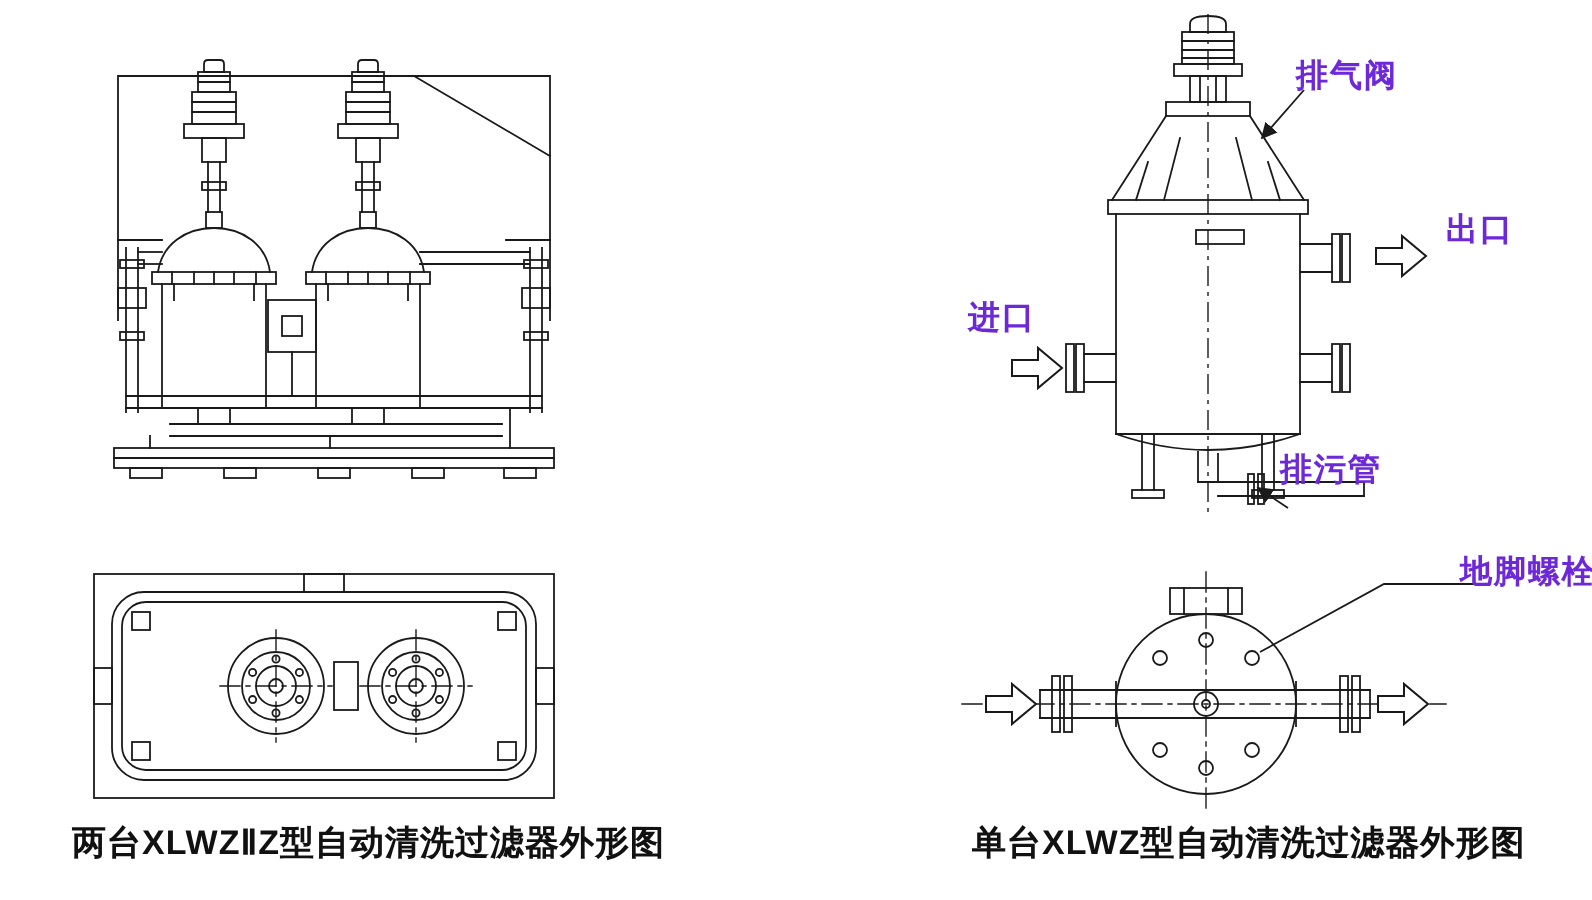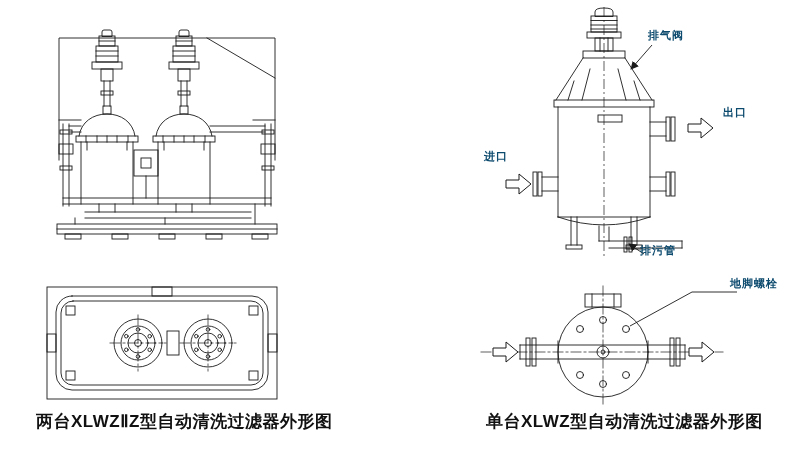--- a/index.html
+++ b/index.html
@@ -11,7 +11,7 @@
   .cl{stroke-dasharray:10 3 2 3 !important;stroke-width:0.7 !important;}
   .hollow{fill:#ffffff !important;stroke:#1a1a1a !important;stroke-width:1 !important;}
   .leader{stroke:#1a1a1a;fill:none;stroke-width:0.9;}
-  .lbl{position:absolute;font-weight:bold;font-size:11px;color:#0c4a6e;
+  .lbl{position:absolute;font-weight:bold;font-size:16px;color:#6d28d9;
        letter-spacing:1px;white-space:nowrap;}
   .caption{position:absolute;font-weight:bold;font-size:17px;color:#111;
        letter-spacing:0.5px;white-space:nowrap;}

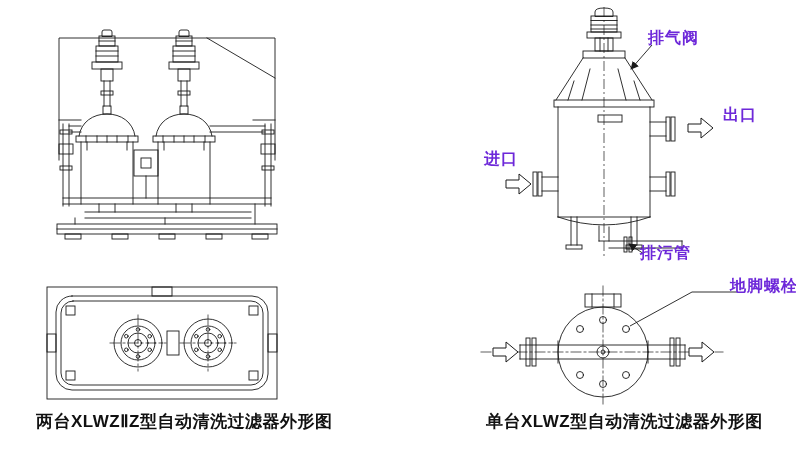--- a/index.html
+++ b/index.html
@@ -299,7 +299,7 @@
     <div class="lbl" style="left:648px;top:28px;">排气阀</div>
     <div class="lbl" style="left:697px;top:105px;margin-left:26px;">出口</div>
     <div class="lbl" style="left:484px;top:149px;text-align:center;">进口</div>
-    <div class="lbl" style="left:640px;top:243px;">排污管</div>
+    <div class="lbl" style="left:640px;top:225px;">排污管</div>
     <div class="lbl" style="left:690px;top:276px;margin-left:40px;">地脚螺栓</div>
 
     <figcaption class="caption" style="left:486px;top:410px;">单台XLWZ型自动清洗过滤器外形图</figcaption>

